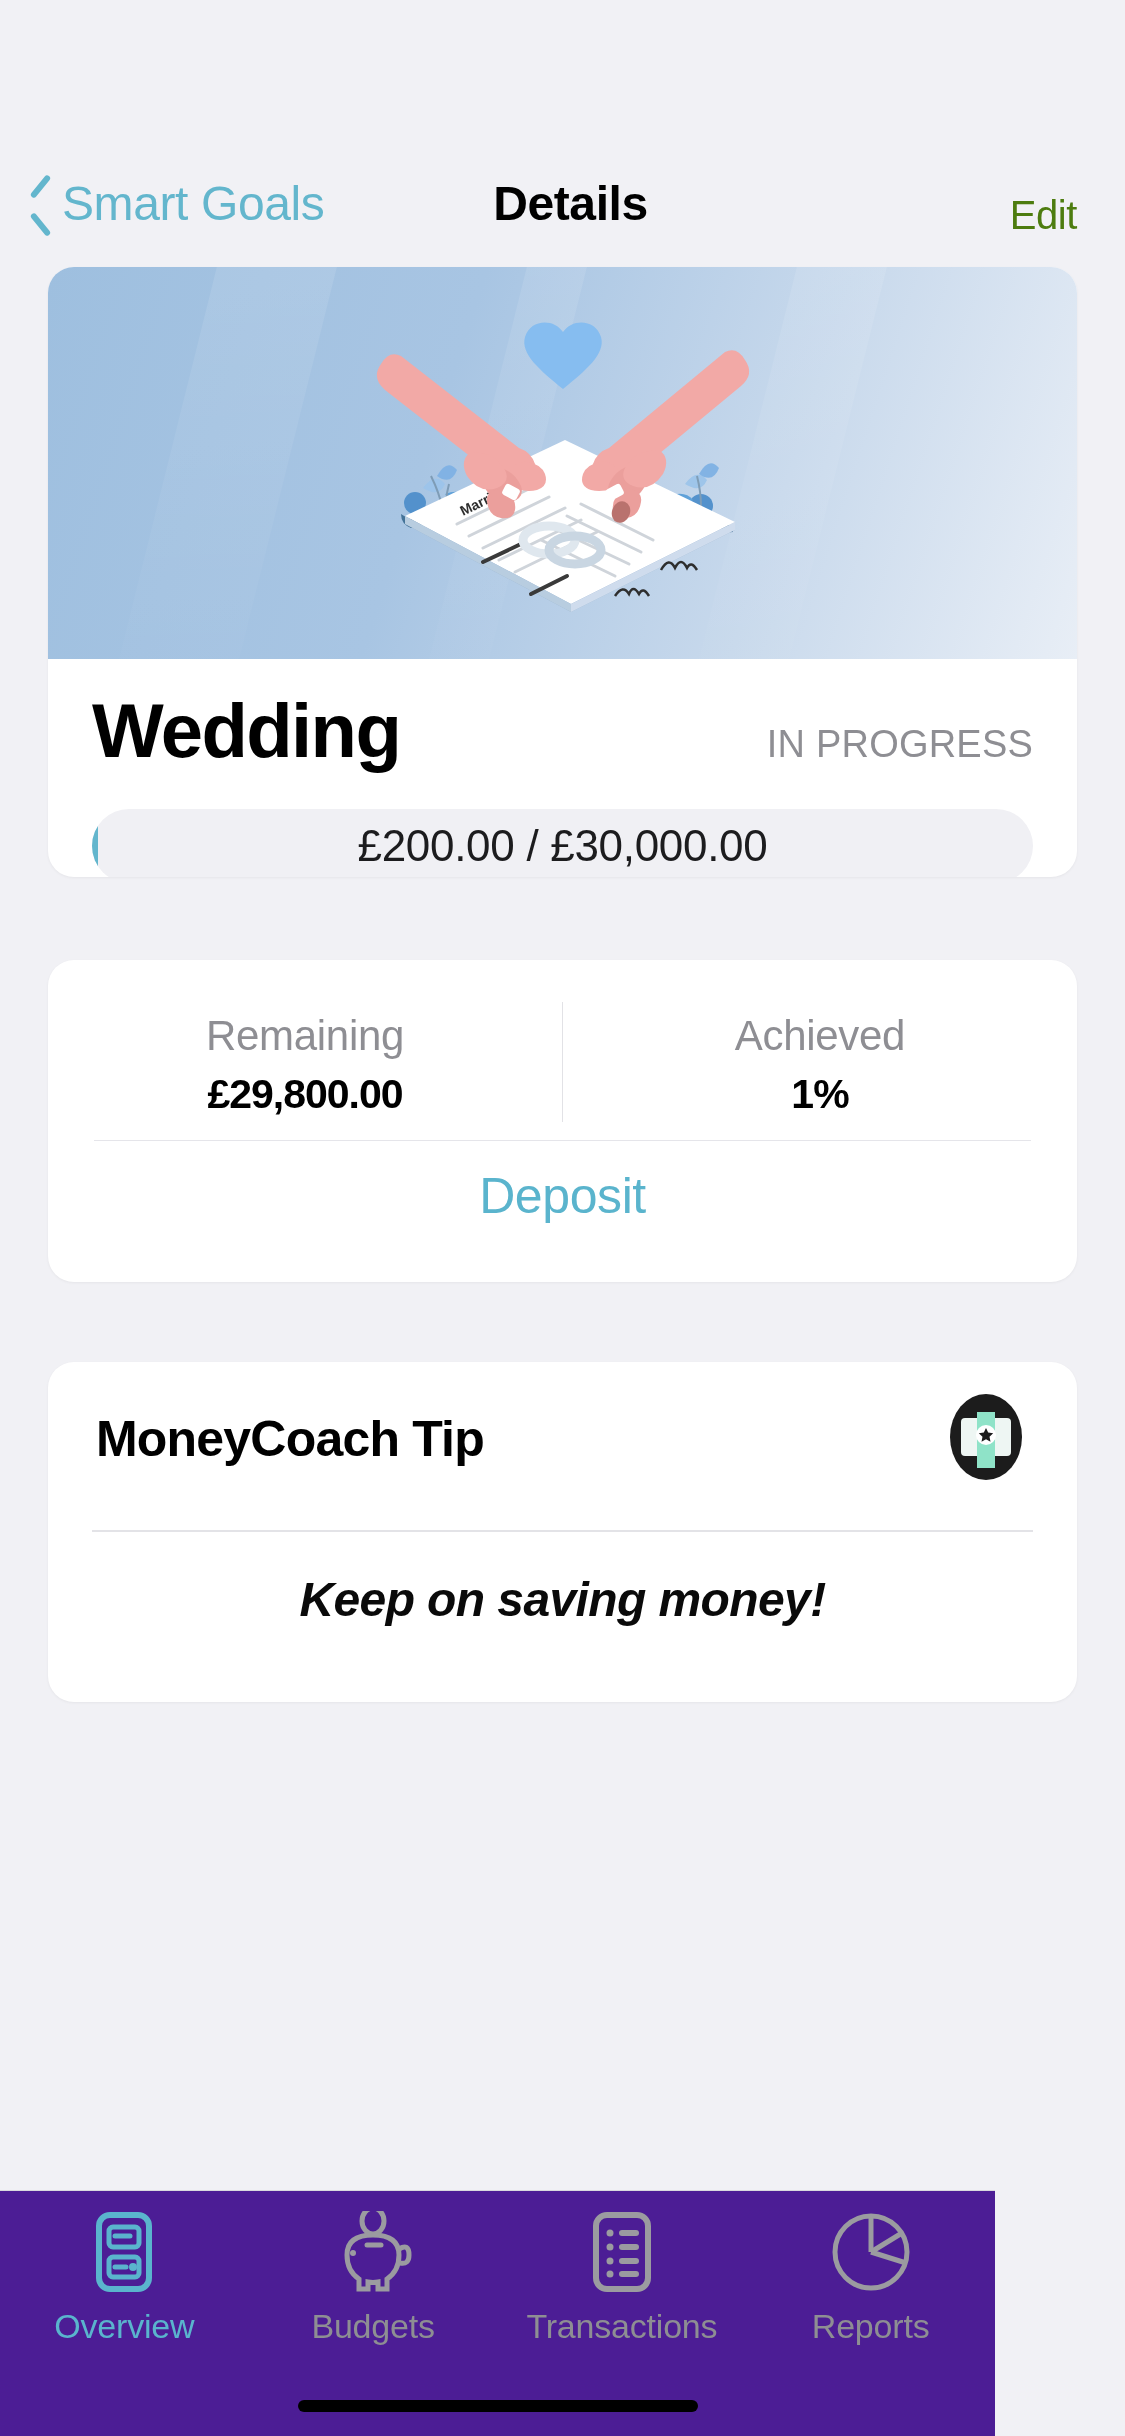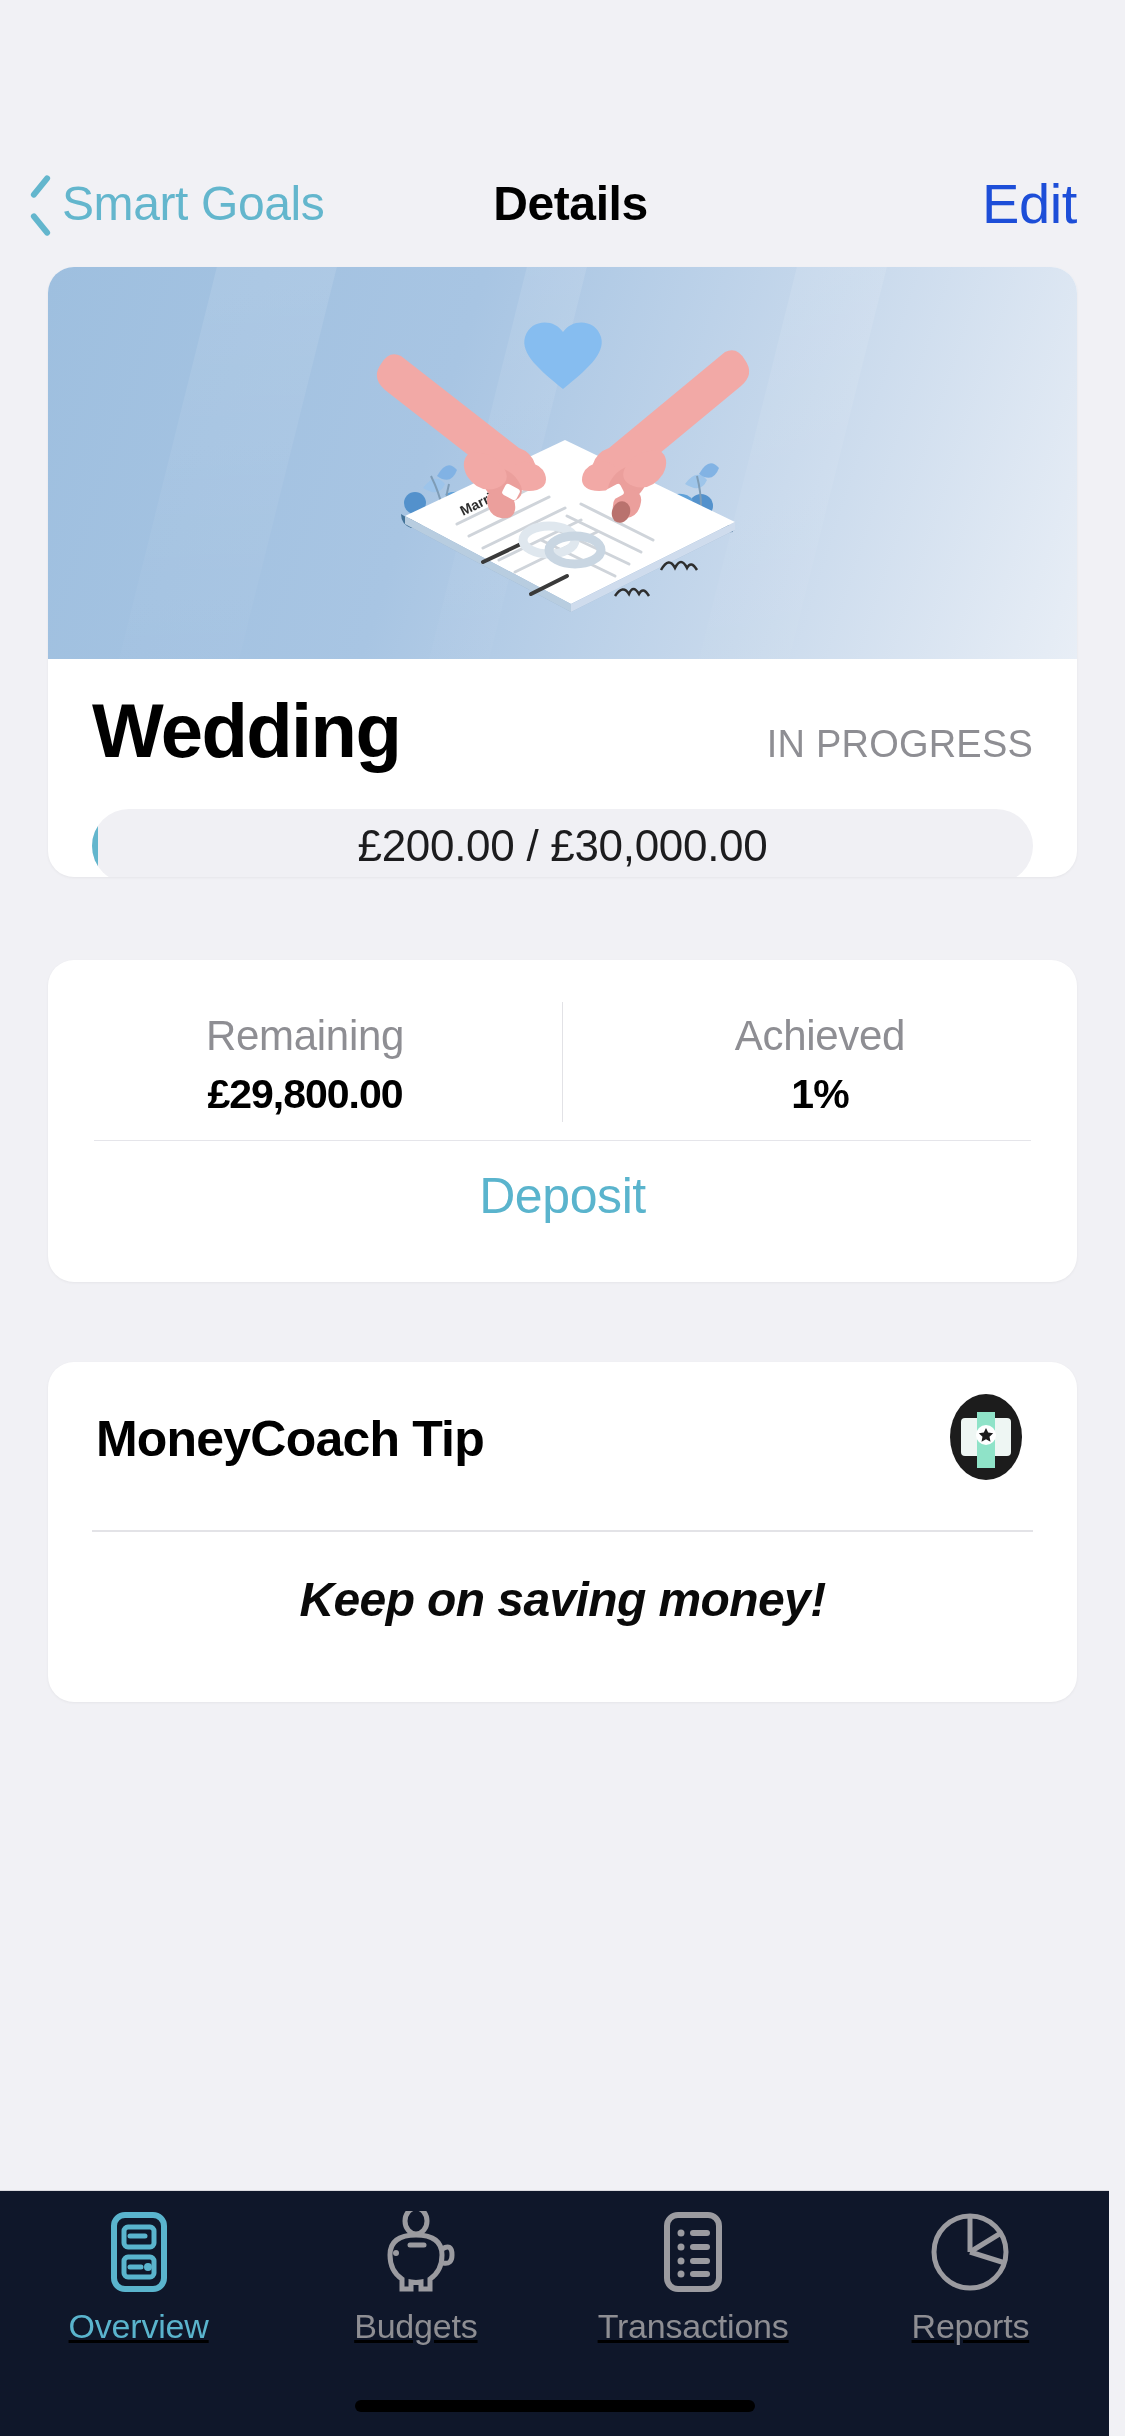--- a/index.html
+++ b/index.html
@@ -47,8 +47,8 @@
     font-size:48px; font-weight:700; color:#000; letter-spacing:-0.4px;
   }
   .nav-edit {
-    position:absolute; right:48px; top:0; height:86px; display:flex; align-items:center;
-    font-size:56px; color:#1d4ed8; letter-spacing:-0.4px; cursor:pointer;
+    position:absolute; right:48px; top:12px; height:86px; display:flex; align-items:center;
+    font-size:40px; color:#4d7c0f; letter-spacing:-0.4px; cursor:pointer;
   }
 
   

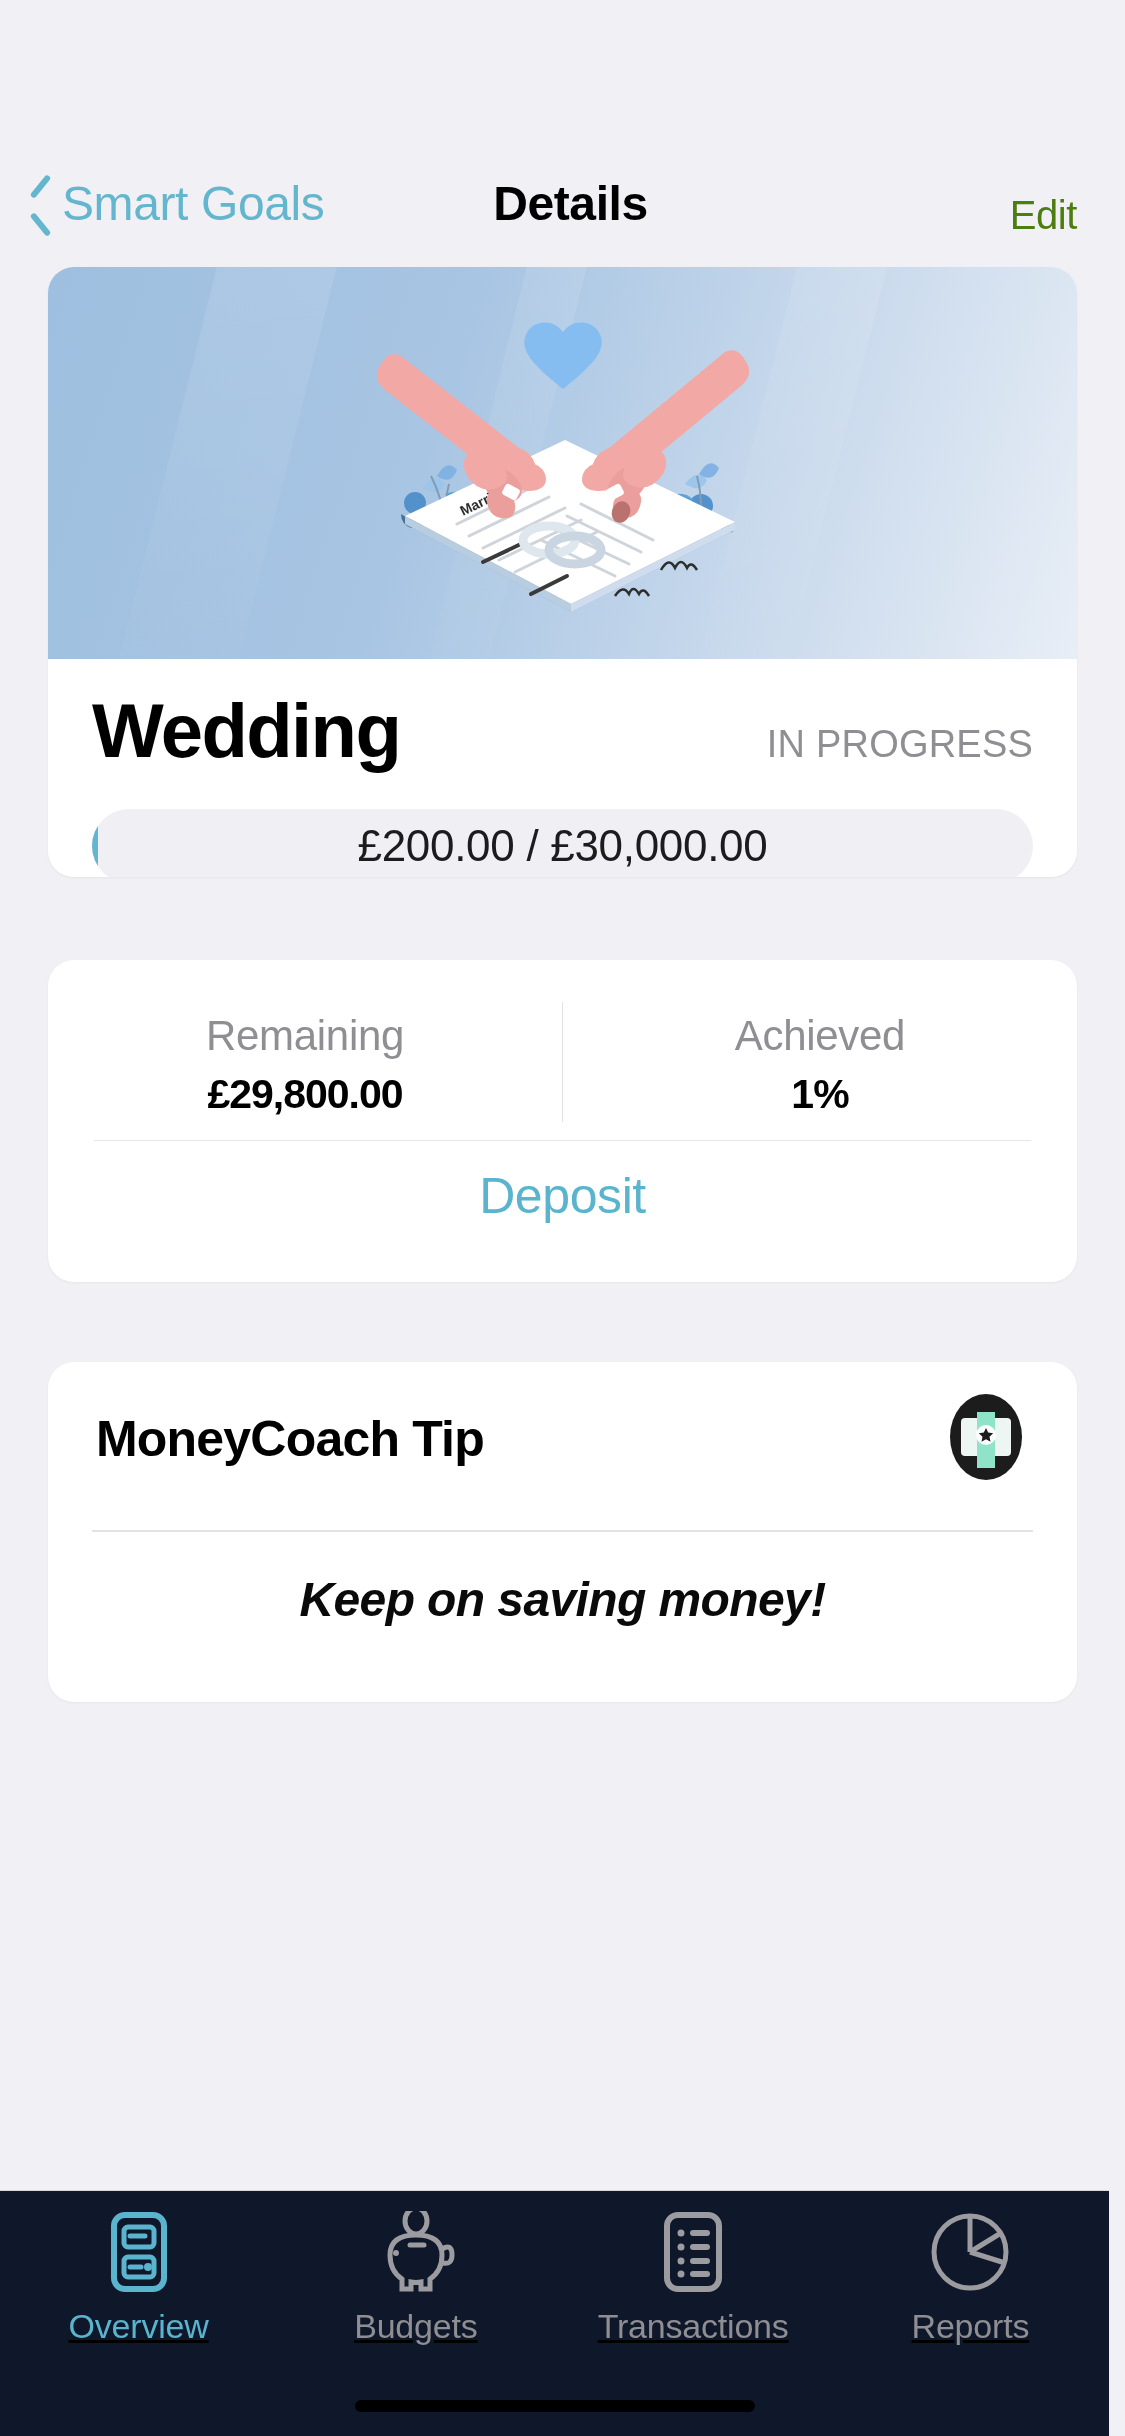--- a/index.html
+++ b/index.html
@@ -102,8 +102,8 @@
 
   
   .tabbar {
-    position:absolute; left:0; bottom:0; width:1109px; height:246px;
-    background:#0f172a; border-top:1px solid #d9d9de;text-decoration:underline;
+    position:absolute; left:0; bottom:0; width:995px; height:246px;
+    background:#4c1d95; border-top:1px solid #d9d9de;
   }
   .tabs { display:flex; height:170px; padding-top:20px; }
   .tab { flex:1; display:flex; flex-direction:column; align-items:center; justify-content:flex-start; gap:14px; cursor:pointer; }

